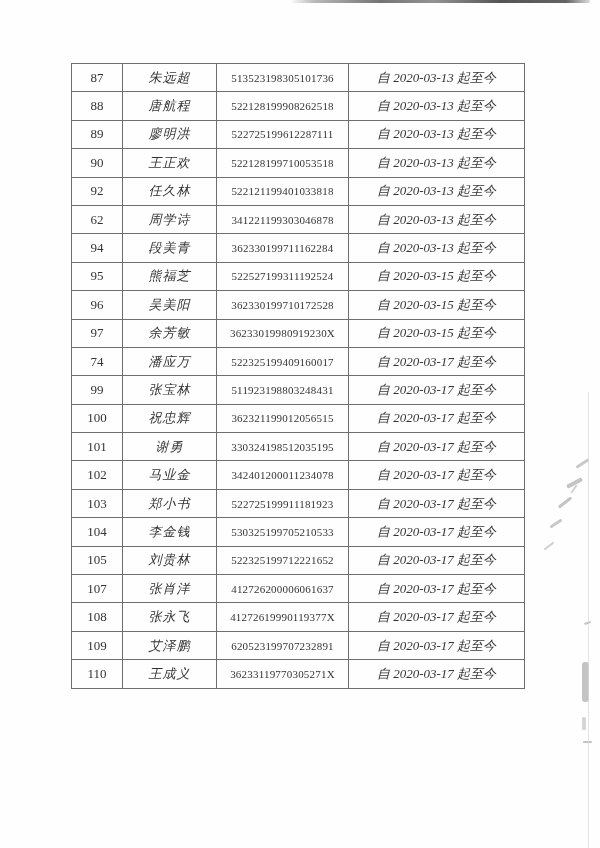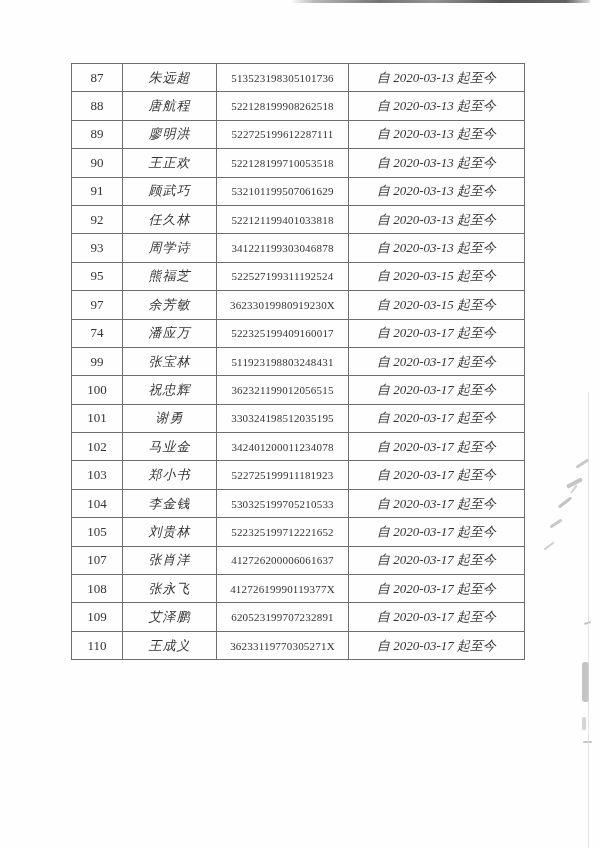--- a/index.html
+++ b/index.html
@@ -116,12 +116,6 @@
     <td class="col-date">自 2020-03-13 起至今</td>
   </tr>
 
-  <tr>
-    <td class="col-no">91</td>
-    <td class="col-name">顾武巧</td>
-    <td class="col-id">532101199507061629</td>
-    <td class="col-date">自 2020-03-13 起至今</td>
-  </tr>
 
   <tr>
     <td class="col-no">92</td>

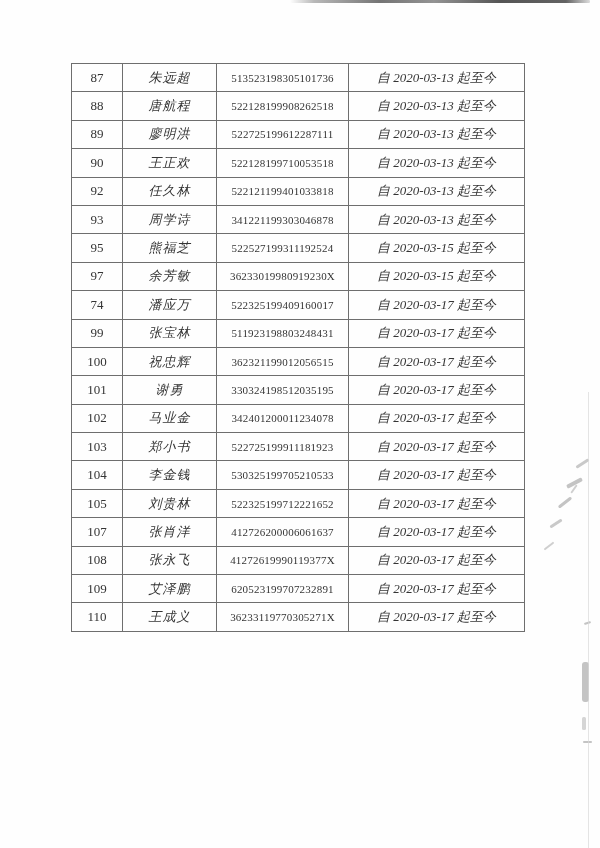--- a/index.html
+++ b/index.html
@@ -125,7 +125,7 @@
   </tr>
 
   <tr>
-    <td class="col-no">93</td>
+    <td class="col-no">62</td>
     <td class="col-name">周学诗</td>
     <td class="col-id">341221199303046878</td>
     <td class="col-date">自 2020-03-13 起至今</td>

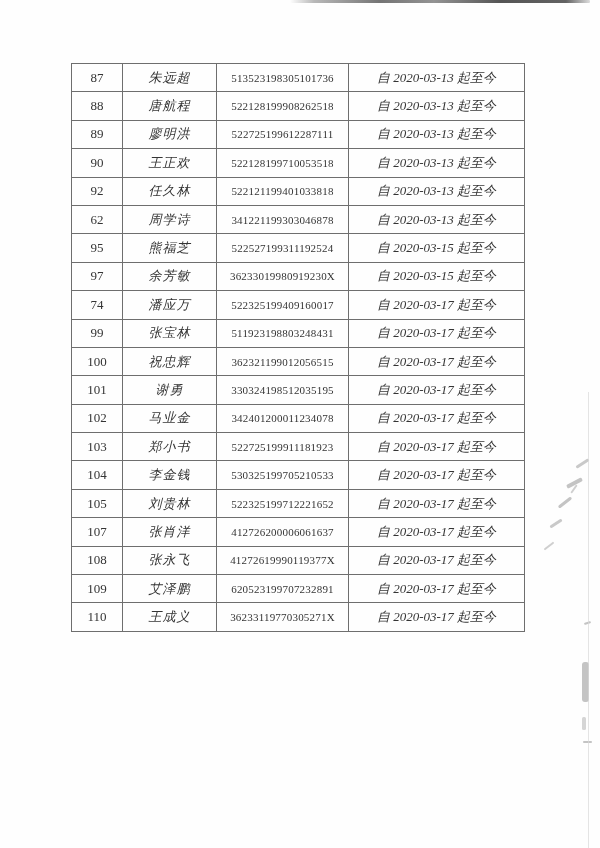--- a/index.html
+++ b/index.html
@@ -131,6 +131,12 @@
     <td class="col-date">自 2020-03-13 起至今</td>
   </tr>
 
+  <tr>
+    <td class="col-no">94</td>
+    <td class="col-name">段美青</td>
+    <td class="col-id">362330199711162284</td>
+    <td class="col-date">自 2020-03-13 起至今</td>
+  </tr>
 
   <tr>
     <td class="col-no">95</td>

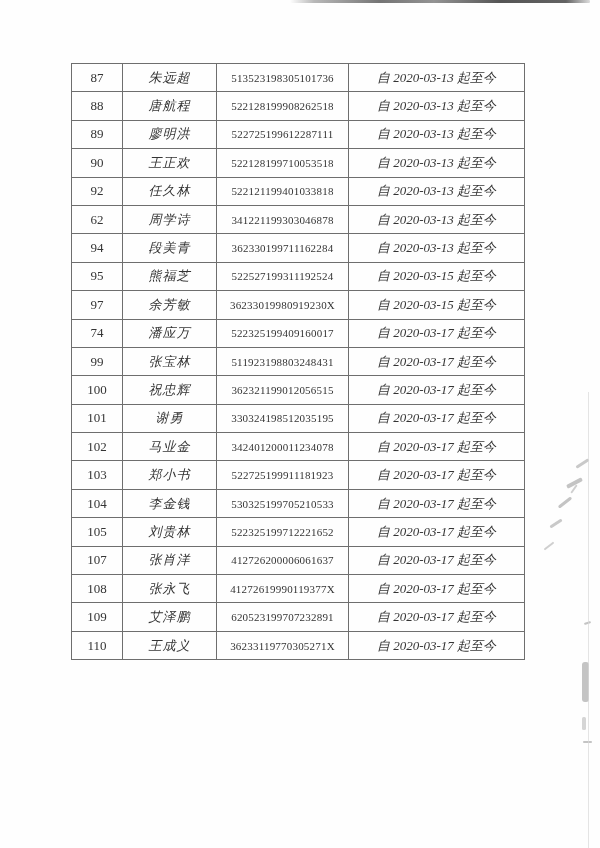--- a/index.html
+++ b/index.html
@@ -145,6 +145,12 @@
     <td class="col-date">自 2020-03-15 起至今</td>
   </tr>
 
+  <tr>
+    <td class="col-no">96</td>
+    <td class="col-name">吴美阳</td>
+    <td class="col-id">362330199710172528</td>
+    <td class="col-date">自 2020-03-15 起至今</td>
+  </tr>
 
   <tr>
     <td class="col-no">97</td>

